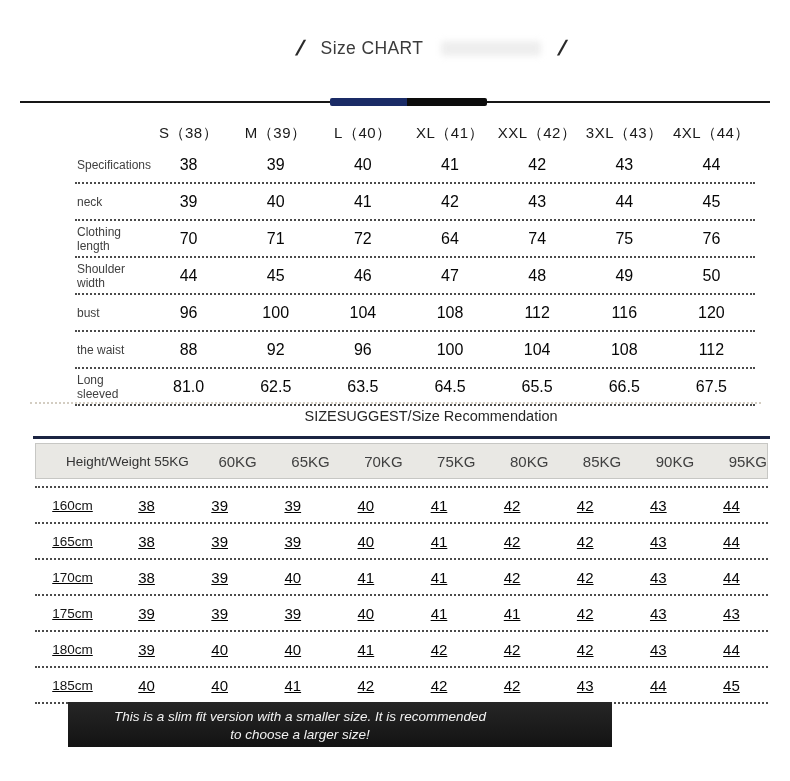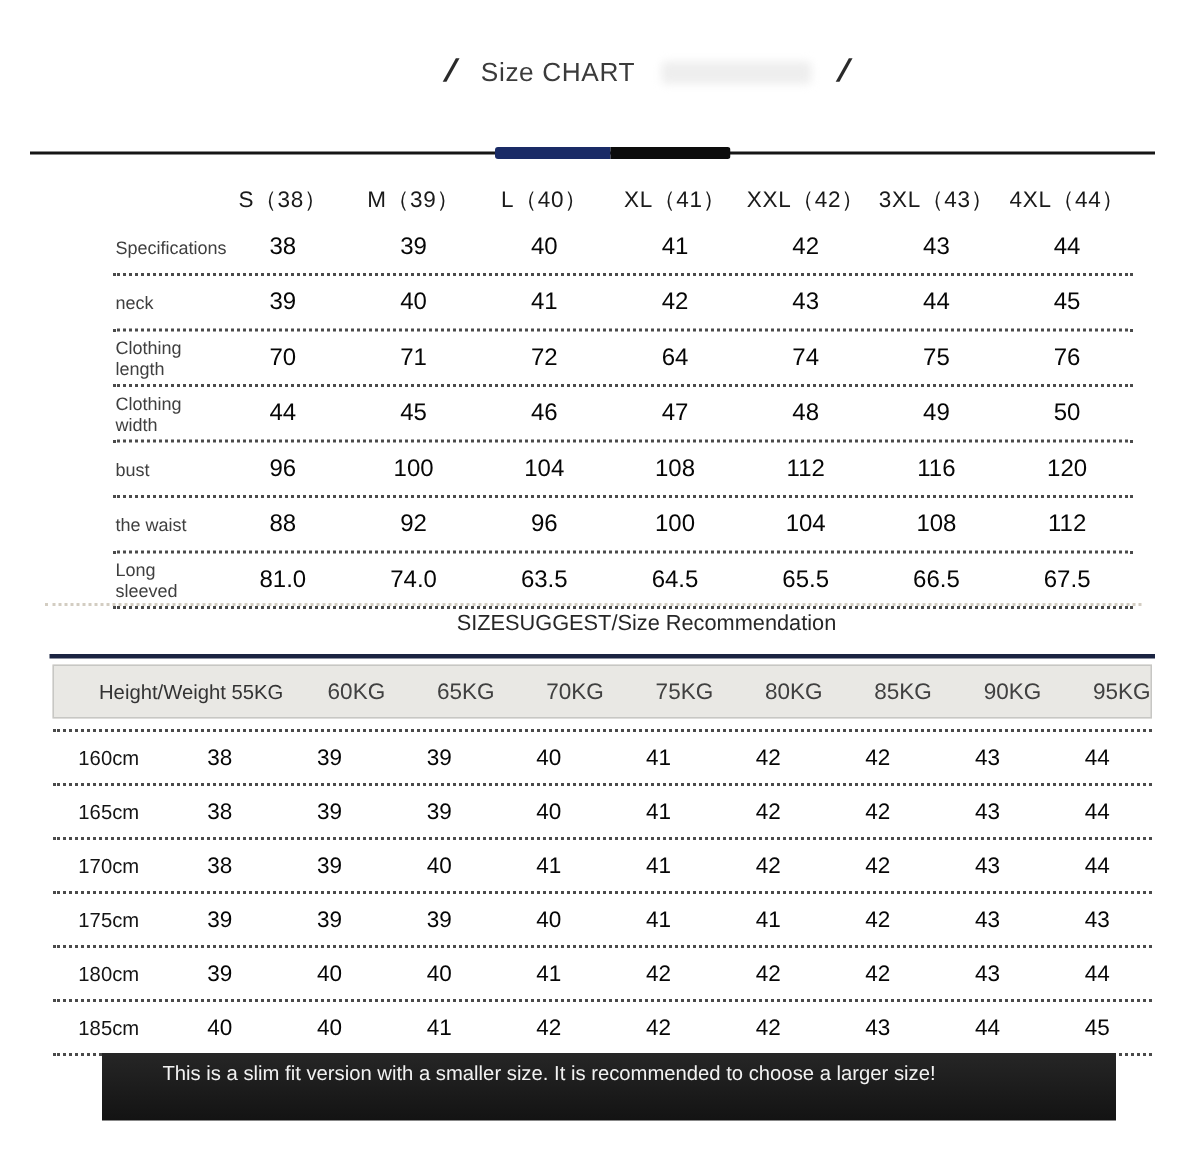--- a/index.html
+++ b/index.html
@@ -106,7 +106,7 @@
         <div class="c1 val">76</div>
       </div>
       <div class="r1 body">
-        <div class="c1 lbl">Clothing width</div>
+        <div class="c1 lbl">Shoulder width</div>
         <div class="c1 val">44</div>
         <div class="c1 val">45</div>
         <div class="c1 val">46</div>

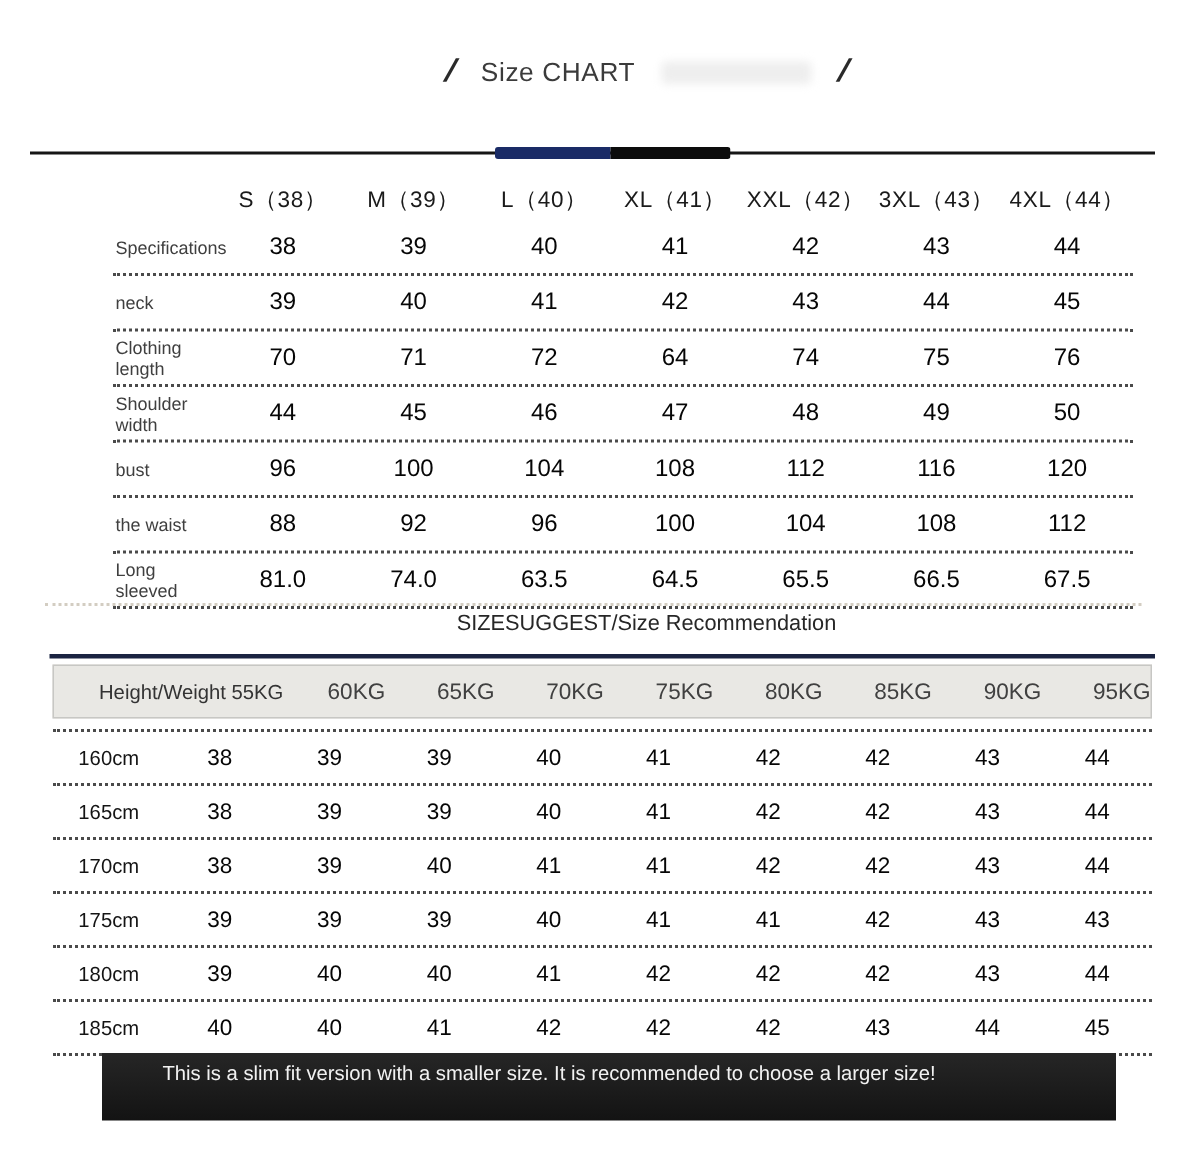--- a/index.html
+++ b/index.html
@@ -138,7 +138,7 @@
       <div class="r1 body">
         <div class="c1 lbl">Long sleeved</div>
         <div class="c1 val">81.0</div>
-        <div class="c1 val">74.0</div>
+        <div class="c1 val">62.5</div>
         <div class="c1 val">63.5</div>
         <div class="c1 val">64.5</div>
         <div class="c1 val">65.5</div>

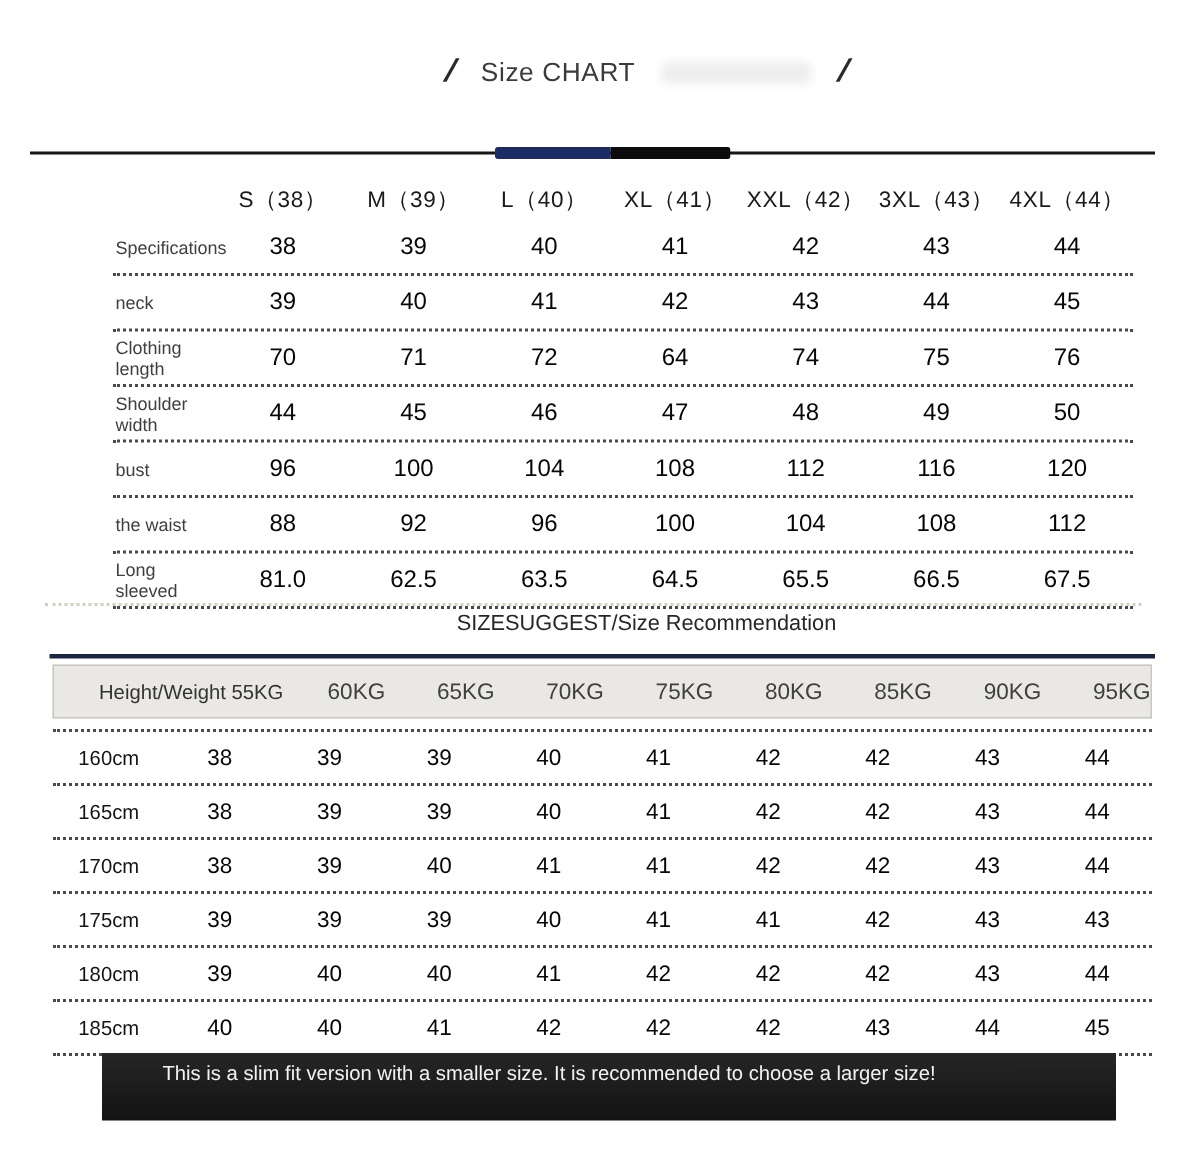--- a/index.html
+++ b/index.html
@@ -37,7 +37,7 @@
   .t2head{display:grid;grid-template-columns:75px repeat(9,1fr);align-items:center;height:36px;background:#e9e8e4;border:1px solid #c7c7c4;box-sizing:border-box;}
   .t2head .corner{grid-column:1 / span 2;font-size:13.5px;color:#333333;padding-left:30px;text-align:left;white-space:nowrap;}
   .t2head .kg{text-align:right;font-size:15px;color:#404040;}
-  .t2rows{margin-top:7px;border-top:2px dotted #4a4a4a;}
+  .t2rows{margin-top:7px;border-top:2px dotted #4a4a4a;text-decoration:underline;}
   .r2{display:grid;grid-template-columns:75px repeat(9,1fr);align-items:center;height:34px;border-bottom:2px dotted #4a4a4a;}
   .r2 .hlabel{text-align:center;font-size:13.5px;color:#141414;}
   .r2 .val{text-align:center;font-size:15px;color:#060606;}

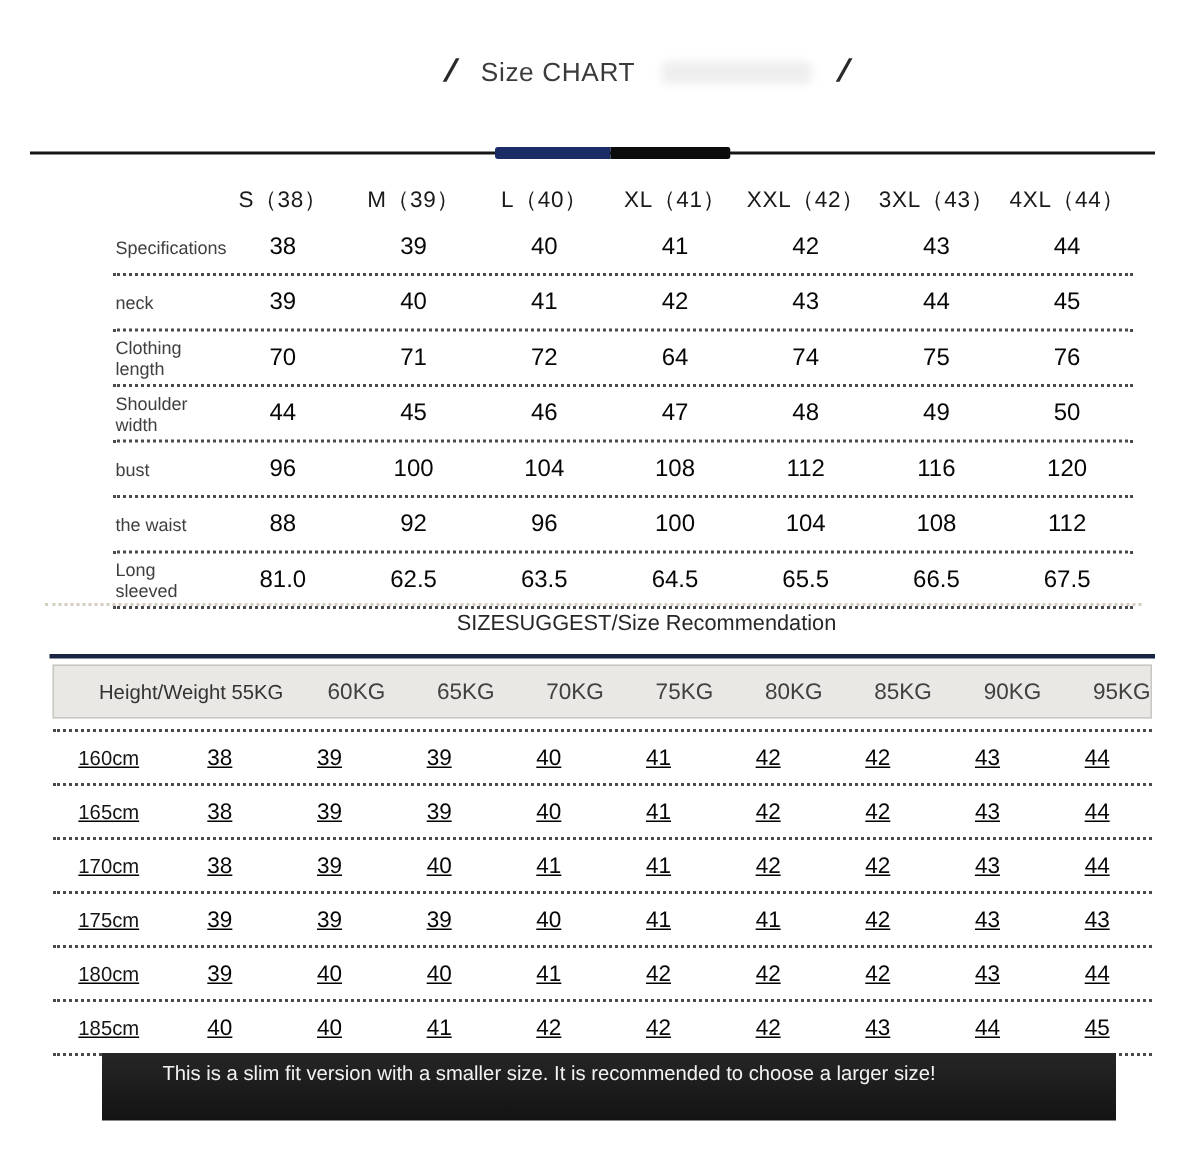--- a/index.html
+++ b/index.html
@@ -43,7 +43,7 @@
   .r2 .val{text-align:center;font-size:15px;color:#060606;}
 
   
-  .banner{position:absolute;top:702px;left:68px;width:676px;height:45px;background:linear-gradient(180deg,#262626,#131313);box-sizing:border-box;padding:5px 120px 0 40px;text-align:center;}
+  .banner{position:absolute;top:702px;left:68px;width:544px;height:45px;background:linear-gradient(180deg,#262626,#131313);box-sizing:border-box;padding:5px 120px 0 40px;text-align:center;font-style:italic;}
   .banner span{font-size:13.5px;color:#f2f2f2;}
 </style>
 </head>

